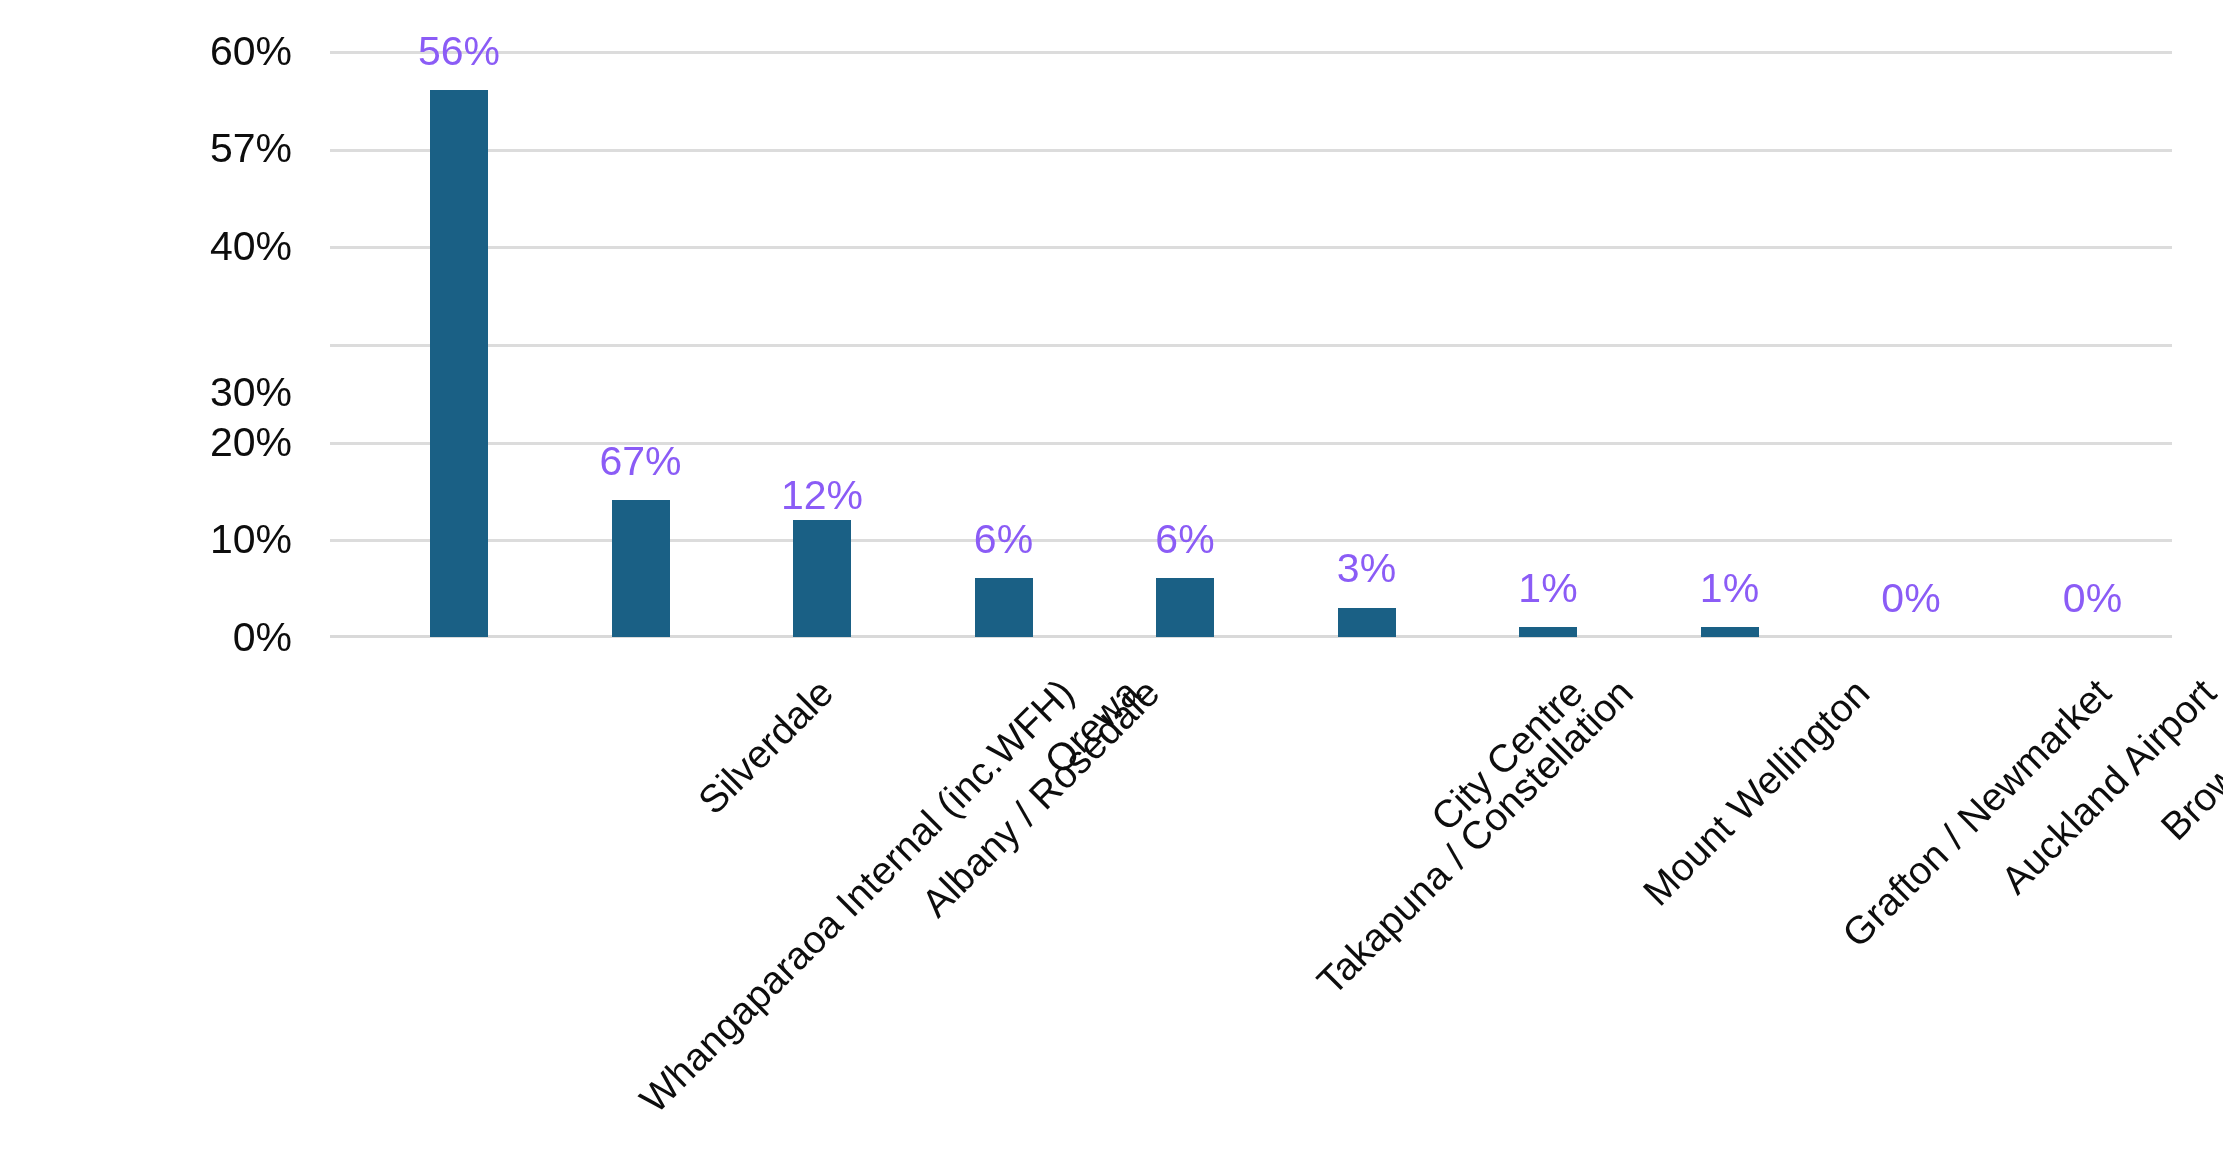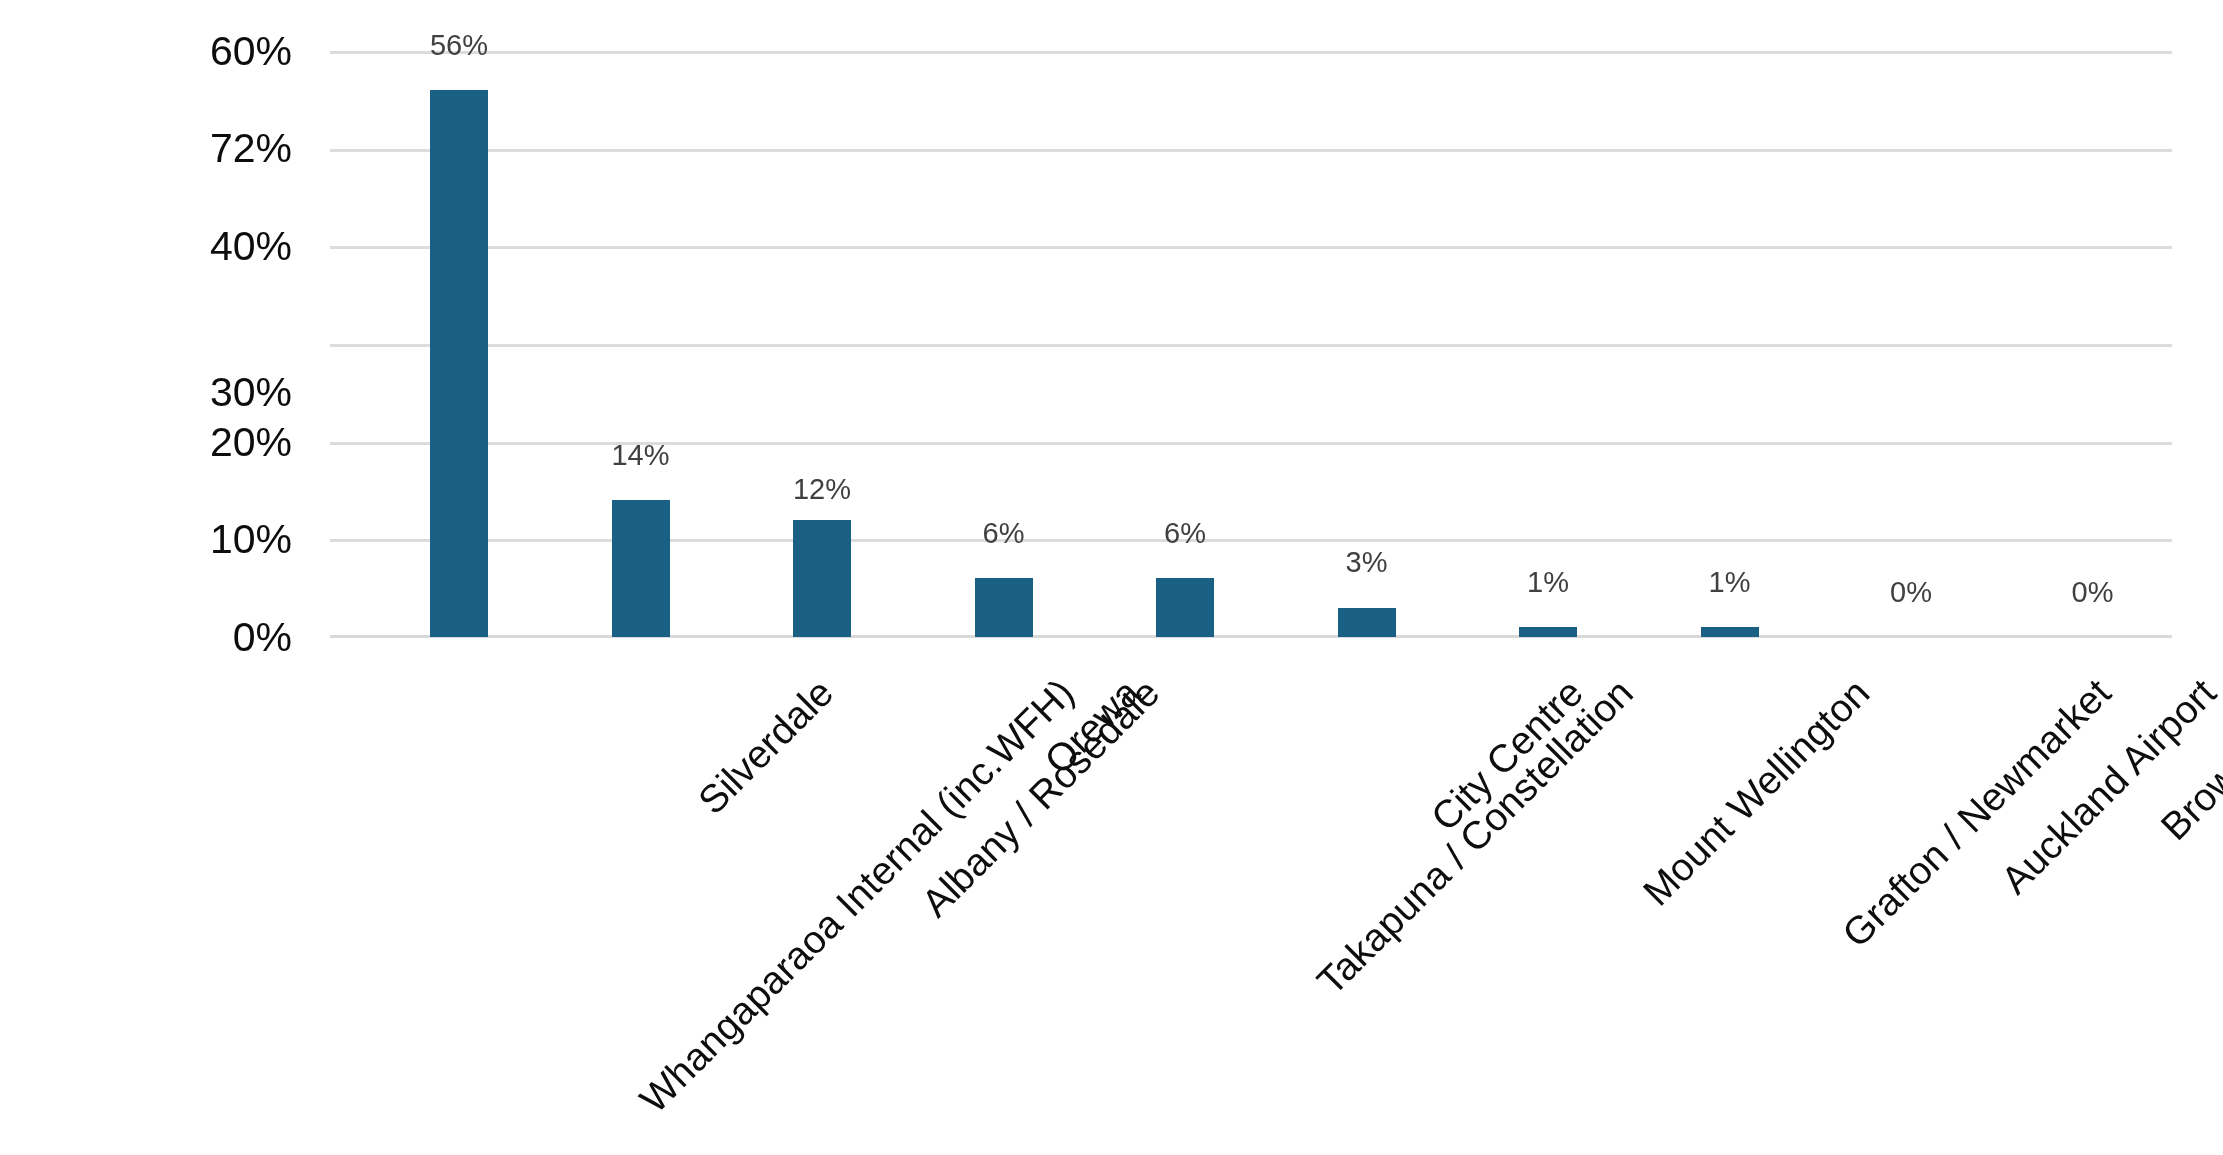--- a/index.html
+++ b/index.html
@@ -67,8 +67,8 @@
   .bar-value {
     position: absolute;
     transform: translateX(-50%);
-    color: #404040;
-    font-size: 29px;
+    color: #8b5cf6;
+    font-size: 41px;
     line-height: 1;
     white-space: nowrap;
     text-align: center;

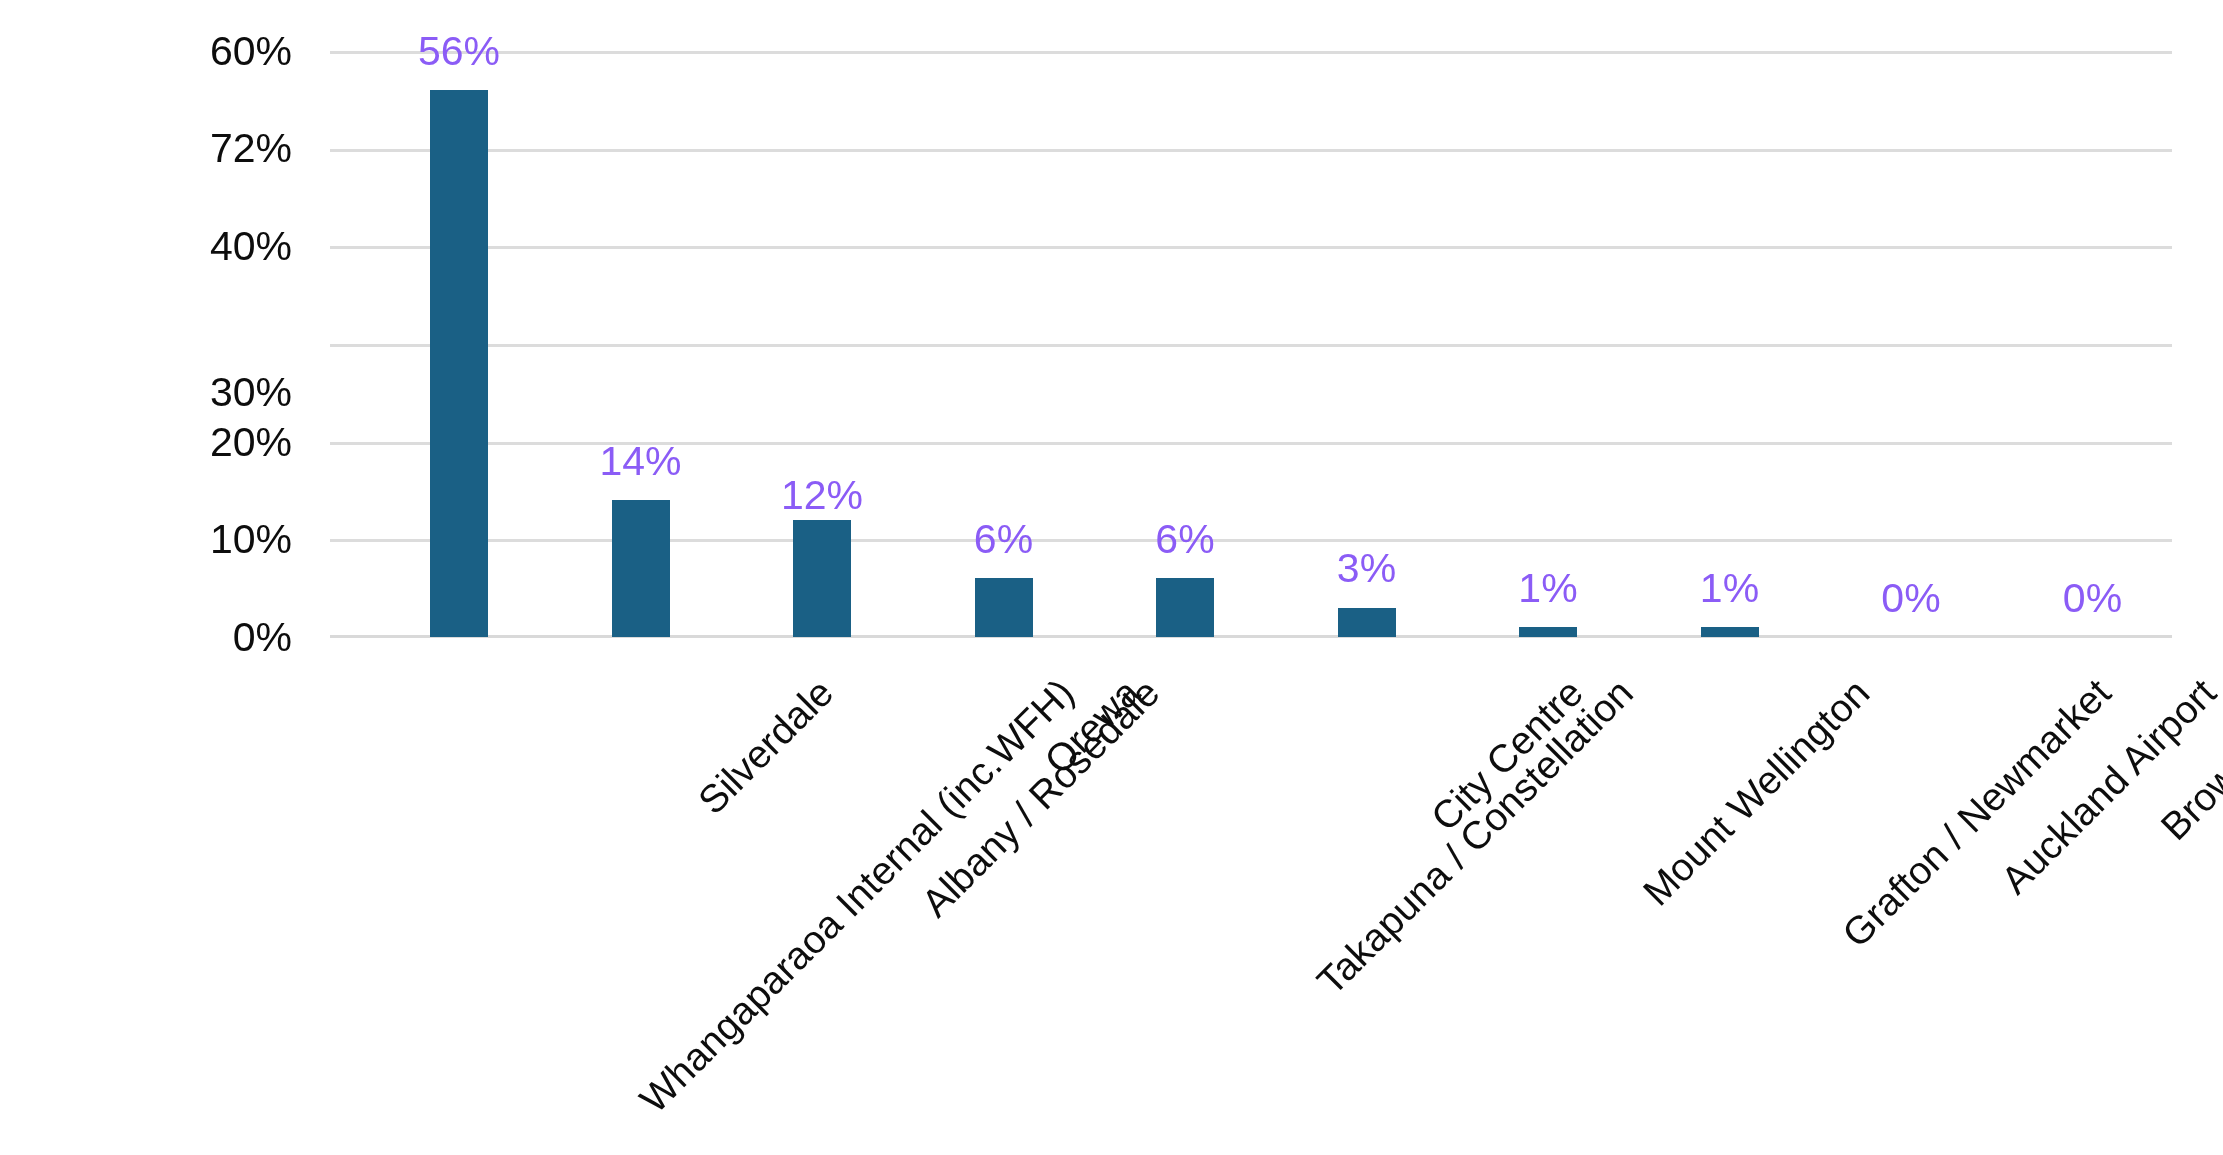--- a/index.html
+++ b/index.html
@@ -102,7 +102,7 @@
 
   <div class="y-axis">
     <div class="tick" style="top:51px;">60%</div>
-    <div class="tick" style="top:148px;">72%</div>
+    <div class="tick" style="top:148px;">57%</div>
     <div class="tick" style="top:246px;text-align:center;">40%</div>
     <div class="tick" style="top:344px;margin-top:48px;">30%</div>
     <div class="tick" style="top:442px;margin-left:32px;">20%</div>

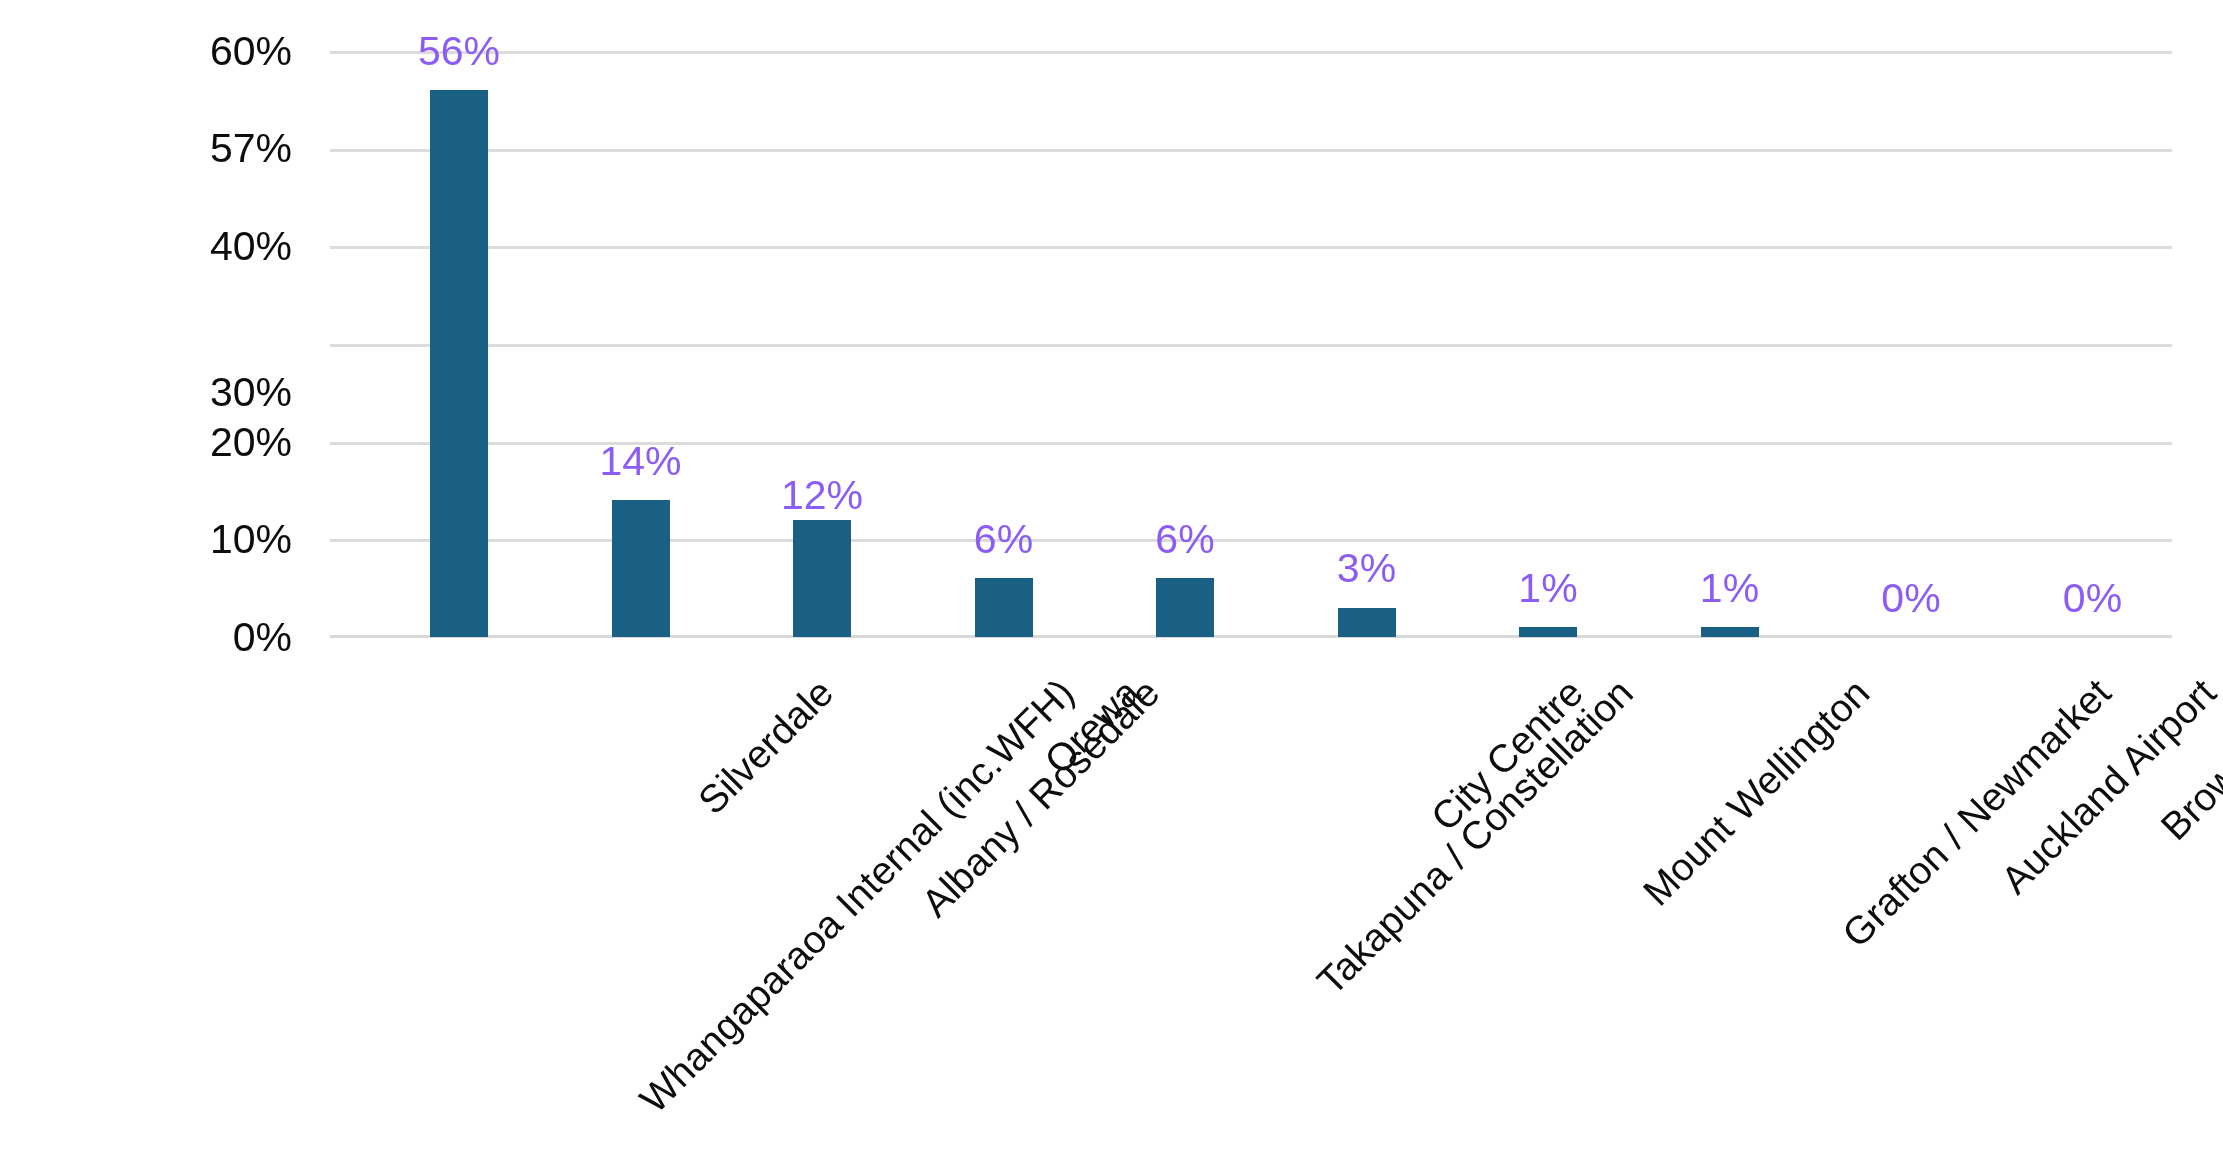--- a/index.html
+++ b/index.html
@@ -132,7 +132,7 @@
     <div class="bar" style="left:1733.5px;width:58px;height:0px;"></div>
 
     <div class="bar-value" style="left:129px;top:-20px;">56%</div>
-    <div class="bar-value" style="left:310.5px;top:390px;">14%</div>
+    <div class="bar-value" style="left:310.5px;top:390px;">67%</div>
     <div class="bar-value" style="left:492px;top:409px;margin-top:15px;">12%</div>
     <div class="bar-value" style="left:673.5px;top:468px;">6%</div>
     <div class="bar-value" style="left:855px;top:468px;">6%</div>

